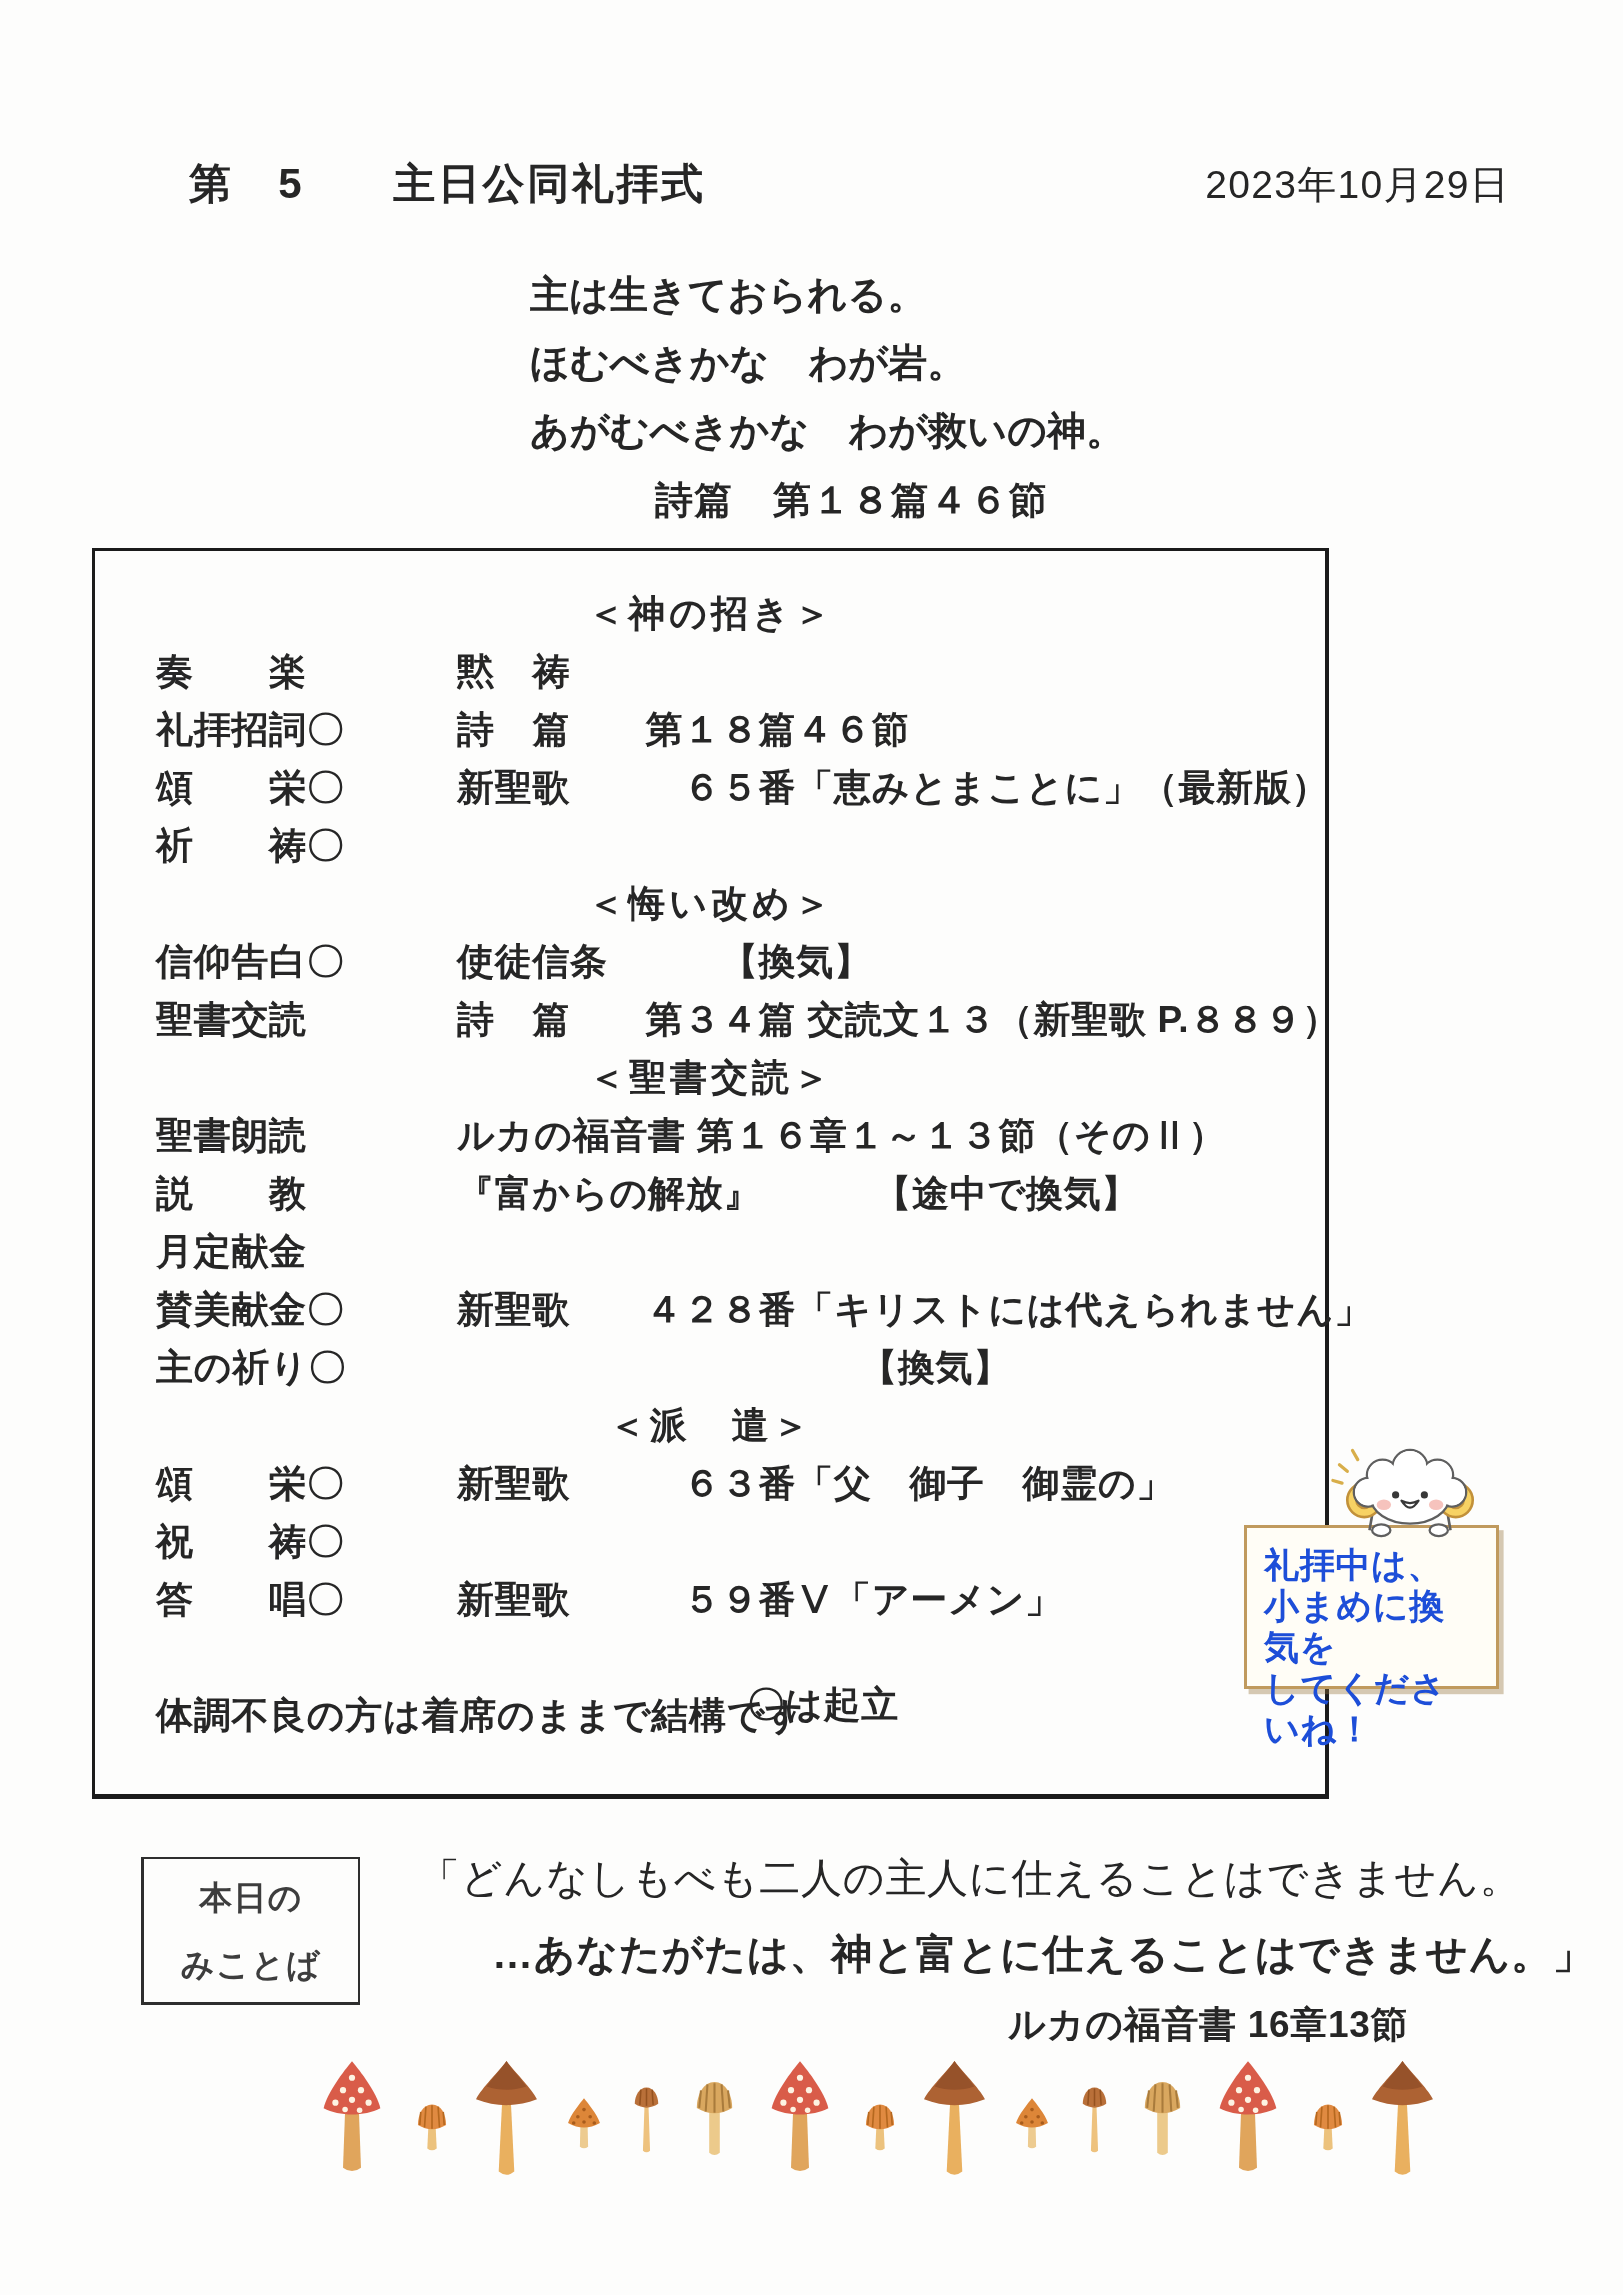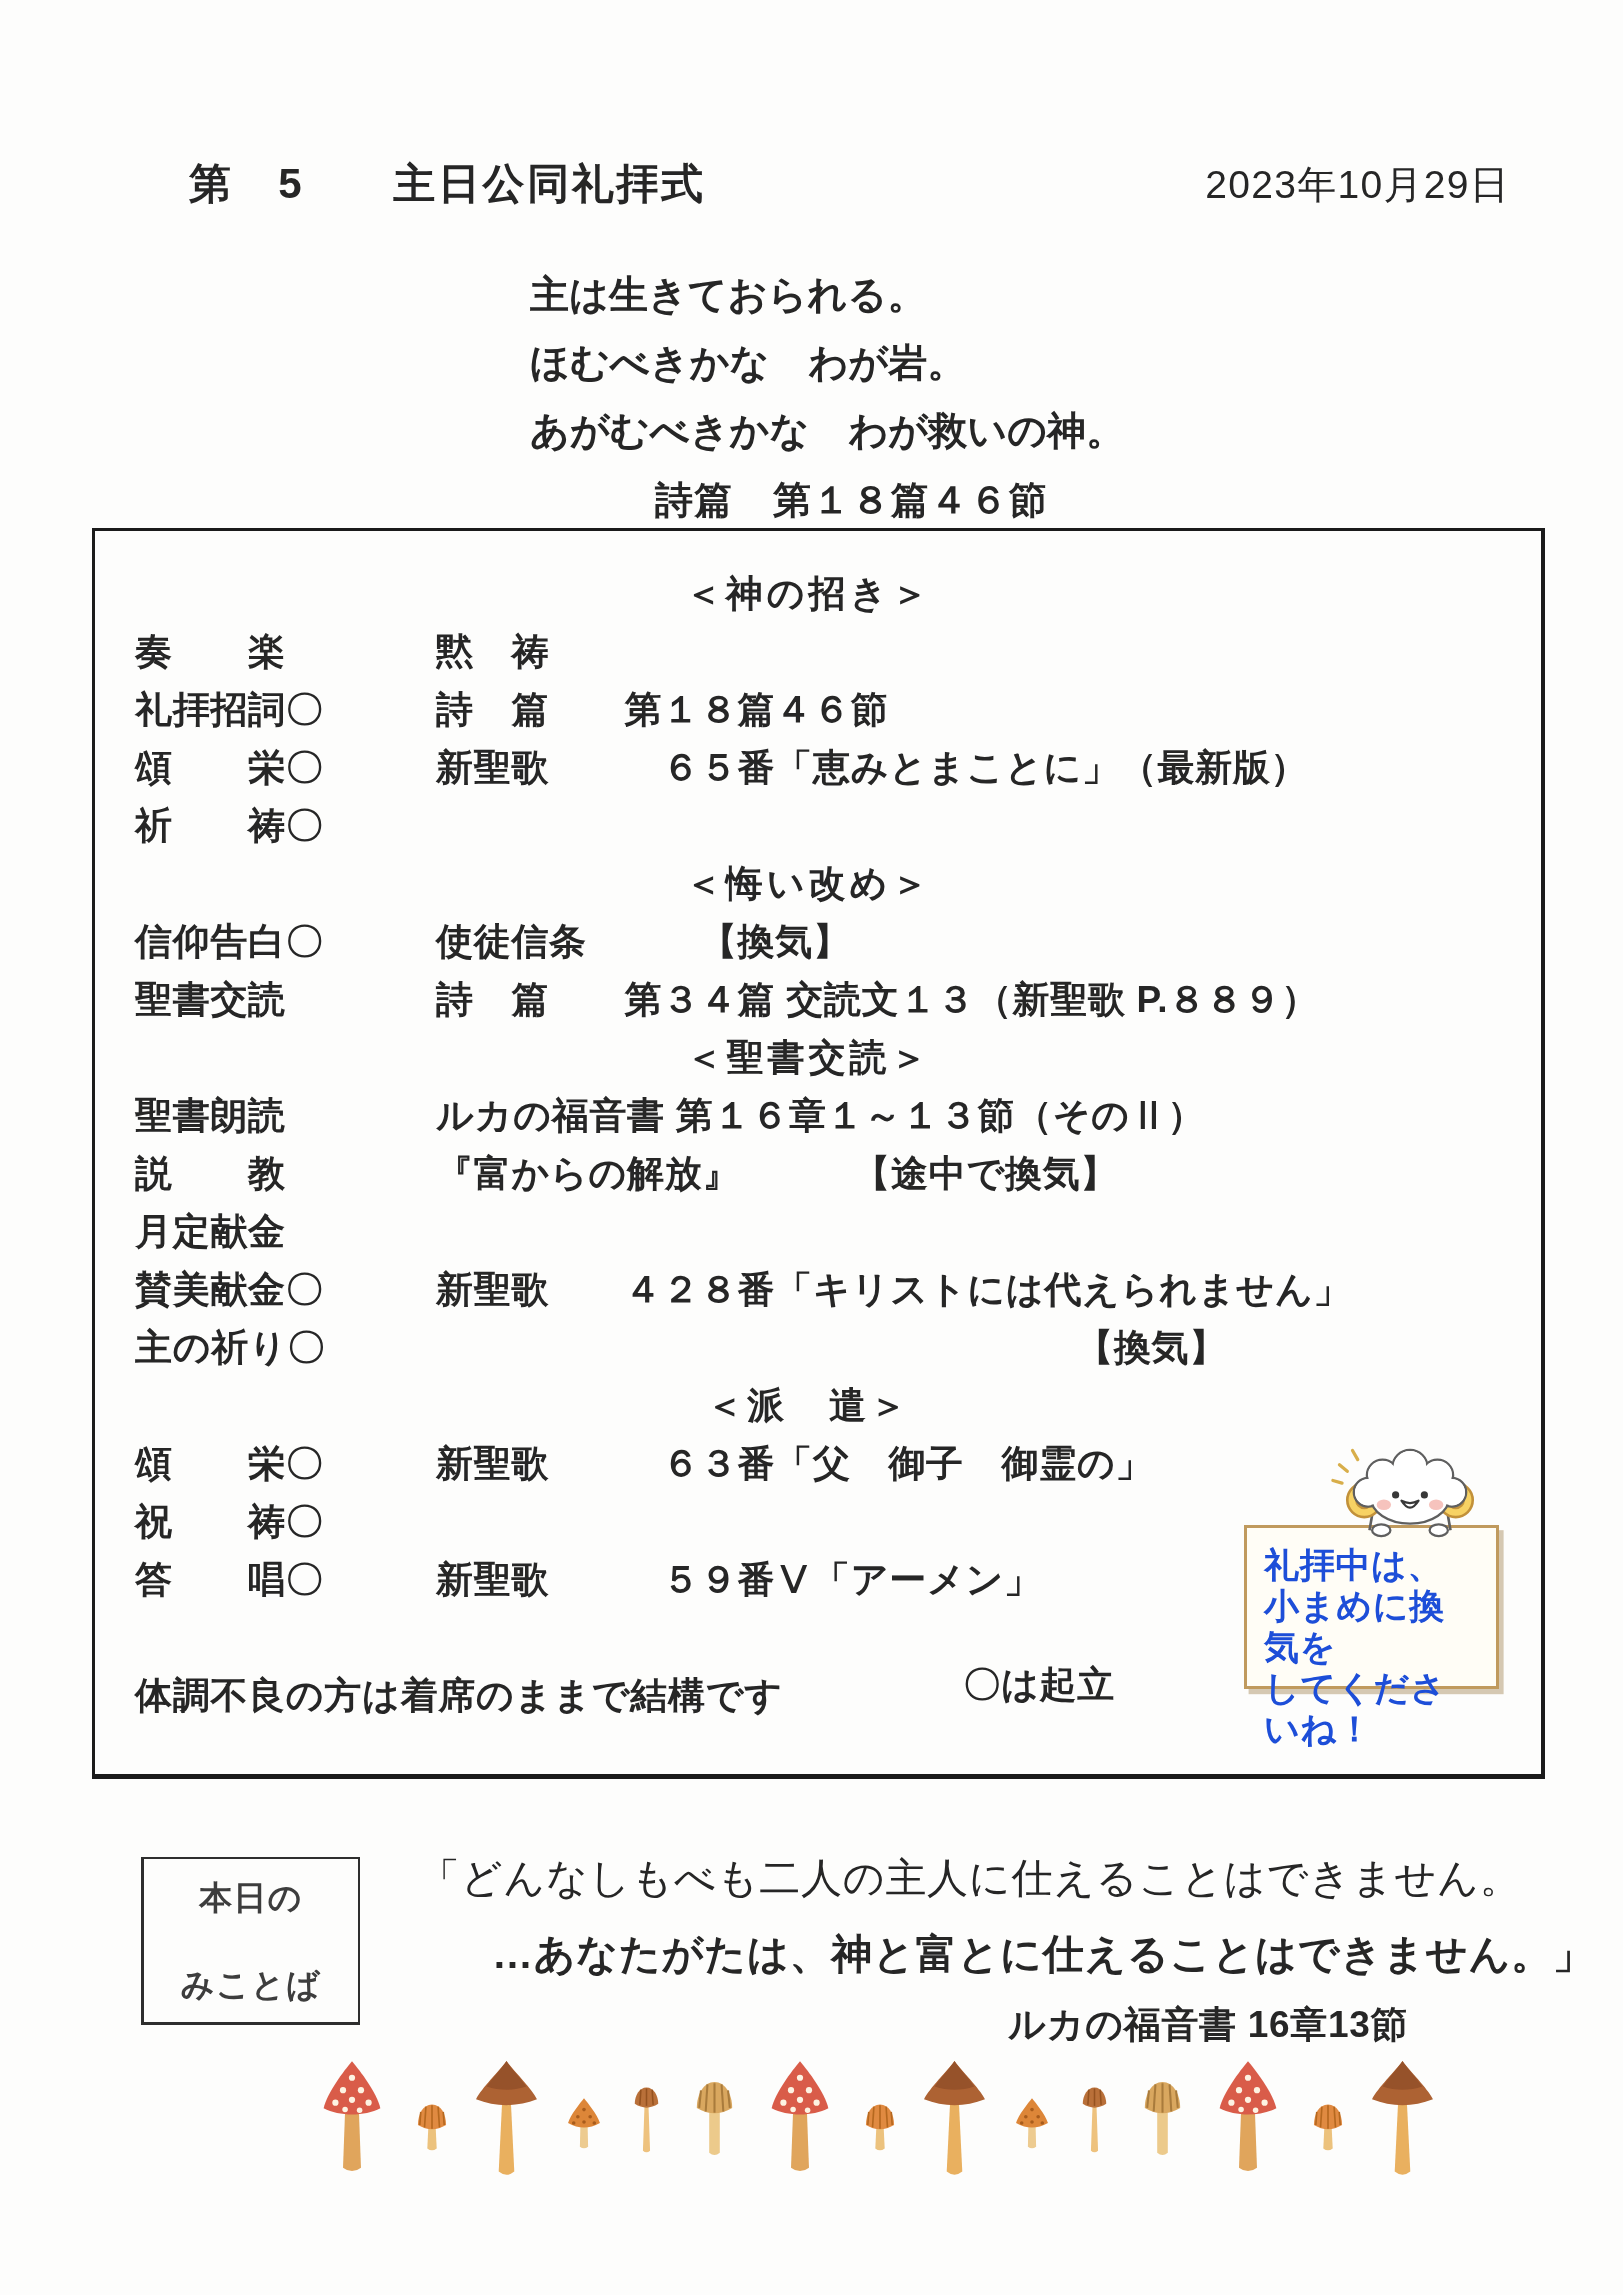--- a/index.html
+++ b/index.html
@@ -22,9 +22,9 @@
   .poem-cite { position:absolute; left:655px; top:475px; font-size:38px; font-weight:700; letter-spacing:1.3px; }
   
   .program-box {
-    position:absolute; left:92px; top:528px; width:1453px; height:1251px;
+    position:absolute; left:92px; top:548px; width:1237px; height:1251px;
     border:3.3px solid #1b1b1b; border-bottom-width:5.9px; border-right-width:4.6px;
-    padding:34px 59px 0 40px;
+    padding:34px 59px 0 61px;
   }
   .p-row { display:flex; height:58px; line-height:58px; font-size:37px; font-weight:600; letter-spacing:0.7px; }
   .p-row.section { justify-content:center; letter-spacing:3.9px; }

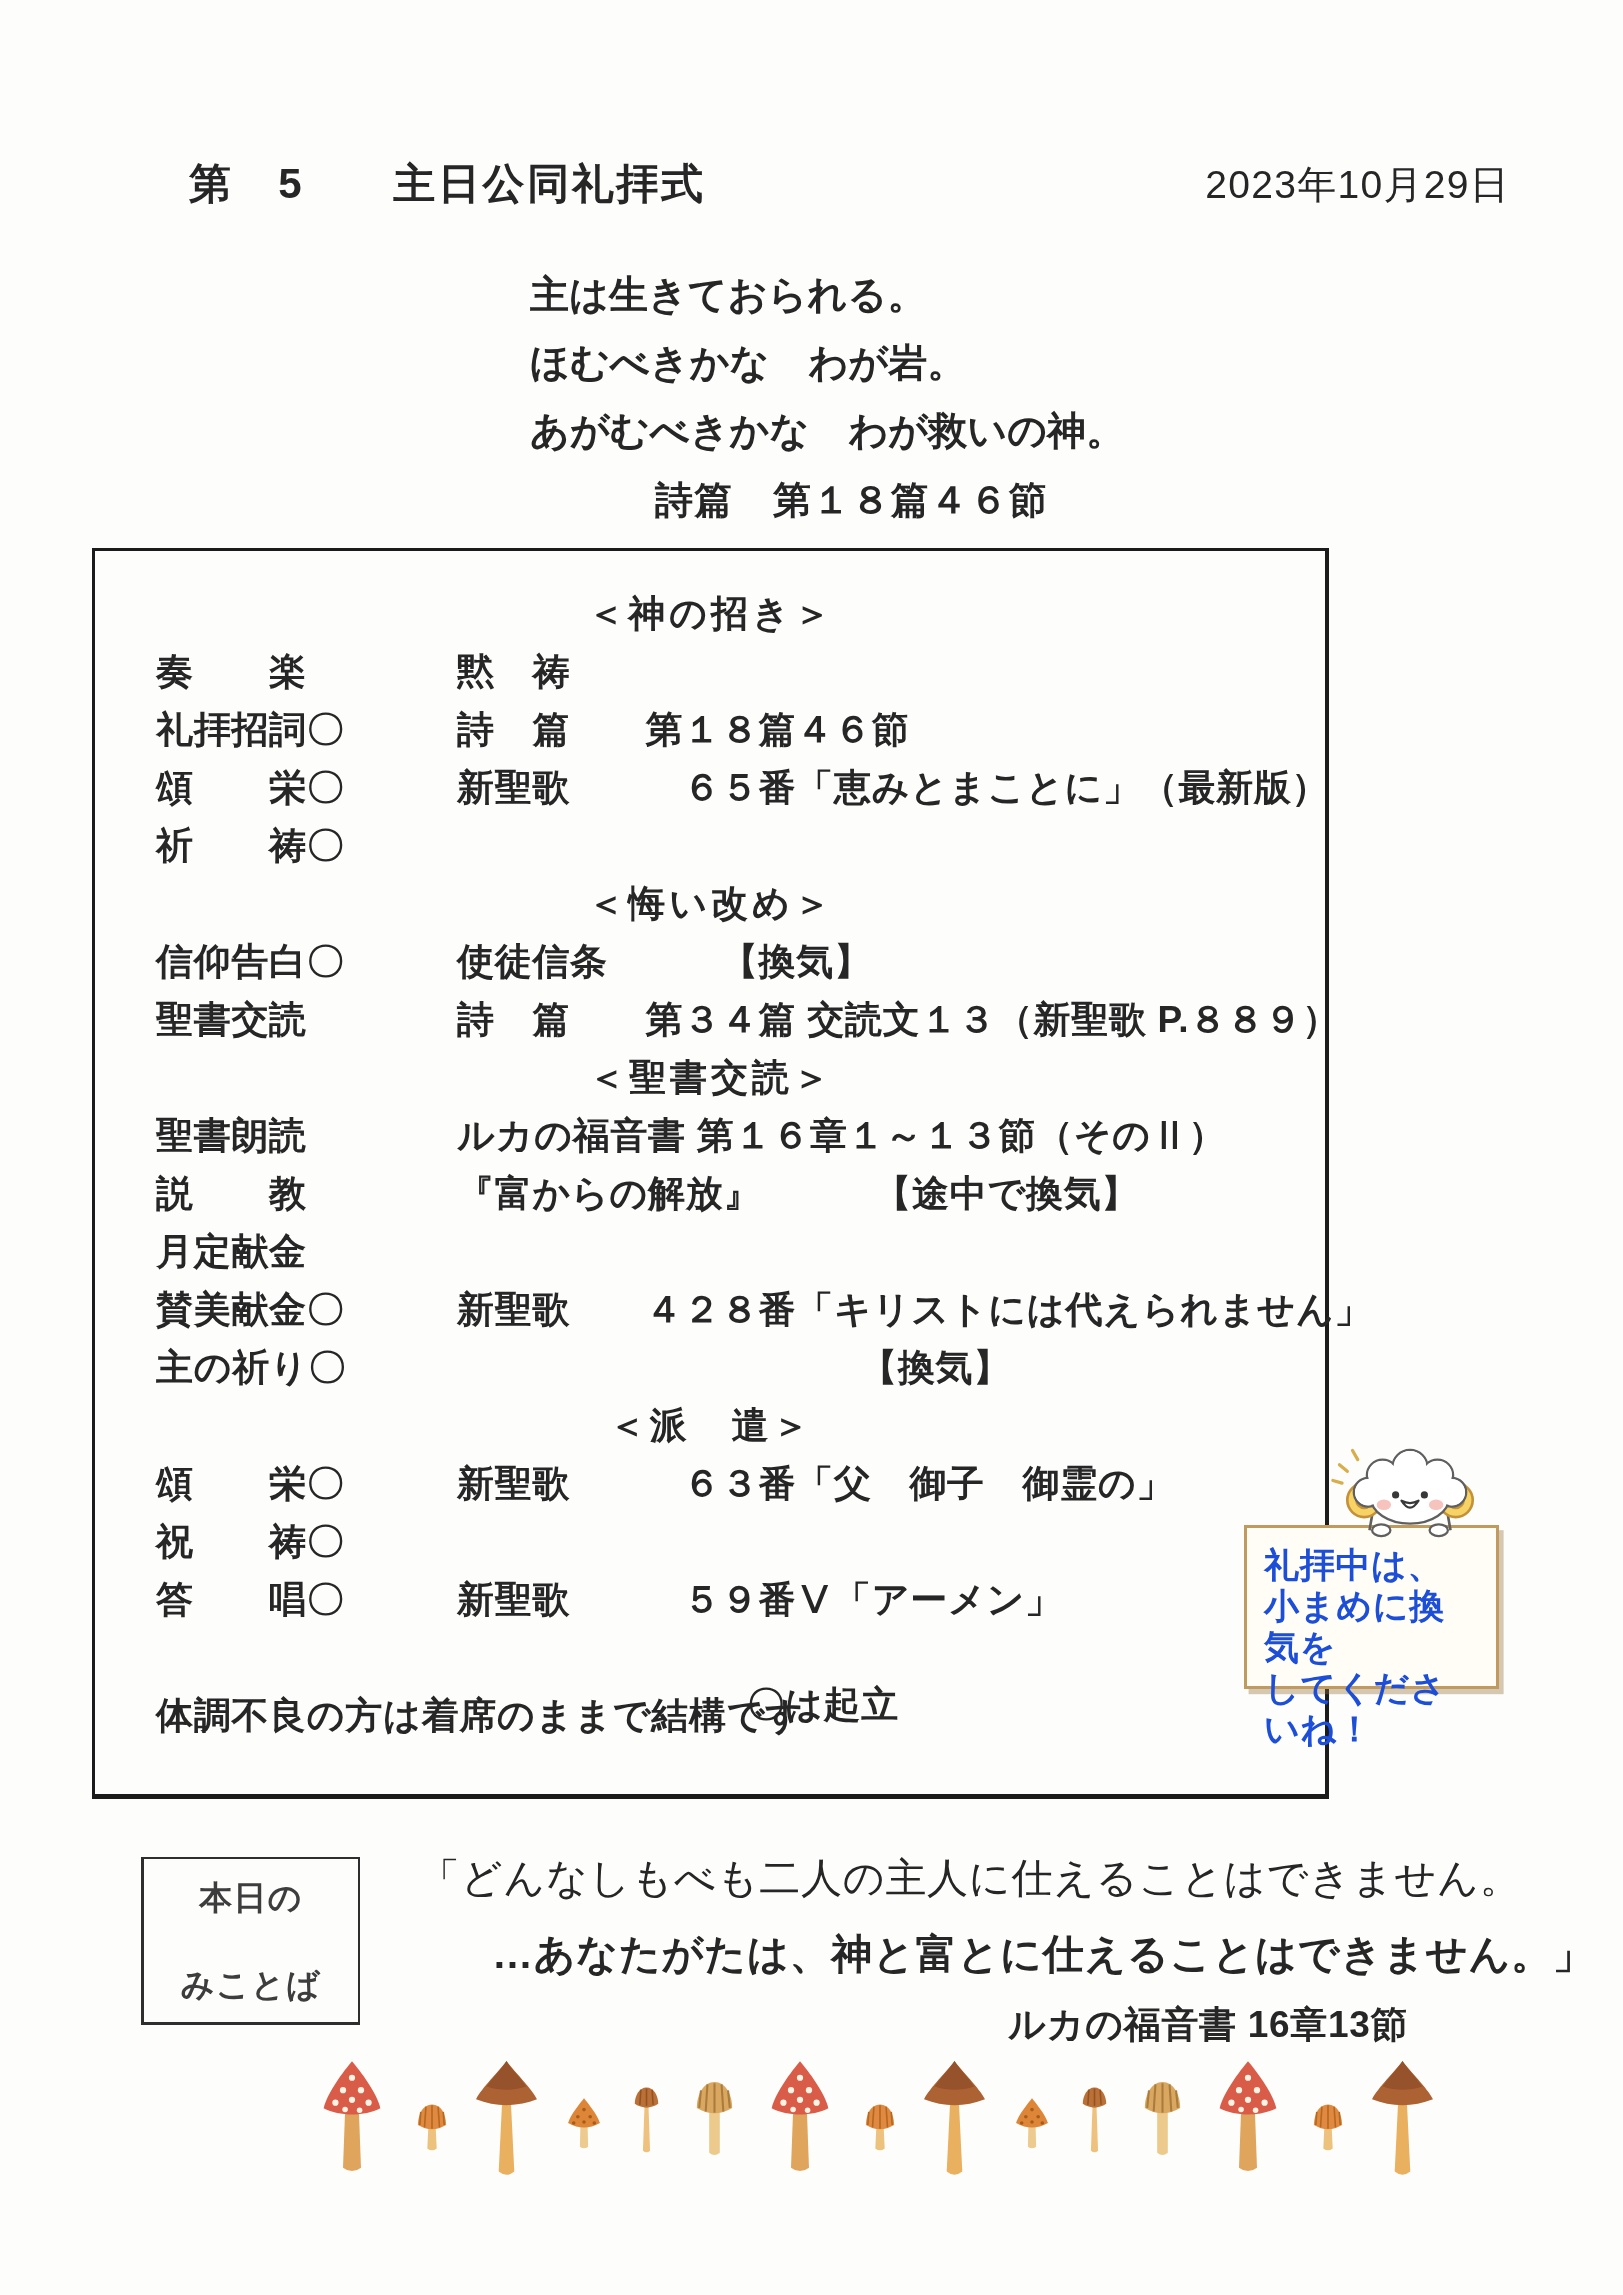--- a/index.html
+++ b/index.html
@@ -44,7 +44,7 @@
   .sign-board div { font-size:35px; line-height:41px; color:#1d4ed8; font-weight:700; letter-spacing:0.7px; }
   
   .verse-box {
-    position:absolute; left:141px; top:1857px; width:219px; height:168px;
+    position:absolute; left:141px; top:1857px; width:219px; height:148px;
     border:2.6px solid #2e2e2e; border-left-width:3.9px; border-bottom-width:3.9px;
     display:flex; flex-direction:column; justify-content:space-between;
     padding:17px 0 14.4px 0; text-align:center;

